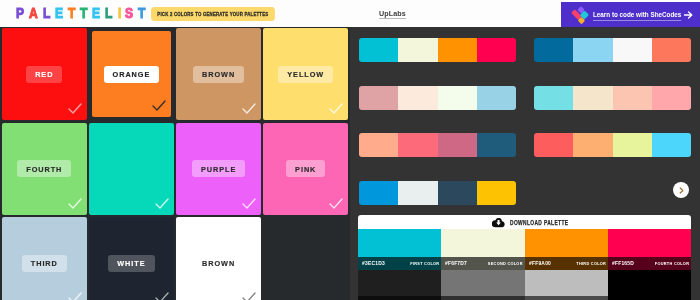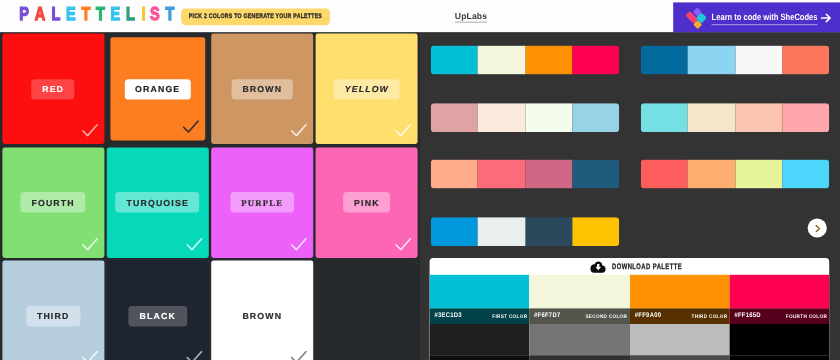--- a/index.html
+++ b/index.html
@@ -135,7 +135,7 @@
             <path d="M1 6 L5 10 L13 1" stroke="rgba(255,255,255,0.8)" stroke-width="1.35" fill="none" stroke-linecap="round" stroke-linejoin="round"></path>
           </svg></div>
       </div>
-      <div class="tile" style="background: rgb(254, 222, 109); font-style: italic;">
+      <div class="tile" style="background: rgb(254, 222, 109);">
         <div class="lab" style="background: rgba(255, 255, 255, 0.38); color: rgb(42, 42, 42);">YELLOW</div>
         <div class="chk"><svg width="14" height="11" viewBox="0 0 14 11">
             <path d="M1 6 L5 10 L13 1" stroke="rgba(255,255,255,0.8)" stroke-width="1.35" fill="none" stroke-linecap="round" stroke-linejoin="round"></path>

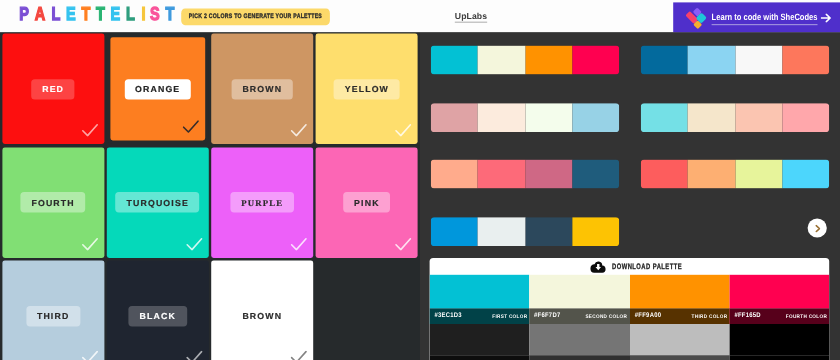--- a/index.html
+++ b/index.html
@@ -148,7 +148,6 @@
           </svg></div>
       </div>
       <div class="tile" style="background: rgb(5, 217, 186);">
-        <div class="lab" style="background: rgba(255, 255, 255, 0.38); color: rgb(42, 42, 42);">TURQUOISE</div>
         <div class="chk"><svg width="14" height="11" viewBox="0 0 14 11">
             <path d="M1 6 L5 10 L13 1" stroke="rgba(255,255,255,0.8)" stroke-width="1.35" fill="none" stroke-linecap="round" stroke-linejoin="round"></path>
           </svg></div>

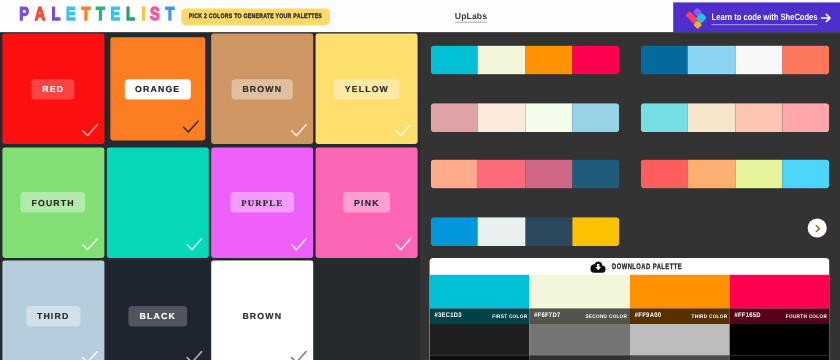--- a/index.html
+++ b/index.html
@@ -153,7 +153,7 @@
           </svg></div>
       </div>
       <div class="tile" style="background: rgb(237, 96, 249);">
-        <div class="lab" style="background: rgba(255, 255, 255, 0.38); color: rgb(42, 42, 42); font-family: Liberation Serif, serif;">PURPLE</div>
+        <div class="lab" style="background: rgba(255, 255, 255, 0.38); color: rgb(42, 42, 42);">PURPLE</div>
         <div class="chk"><svg width="14" height="11" viewBox="0 0 14 11">
             <path d="M1 6 L5 10 L13 1" stroke="rgba(255,255,255,0.8)" stroke-width="1.35" fill="none" stroke-linecap="round" stroke-linejoin="round"></path>
           </svg></div>

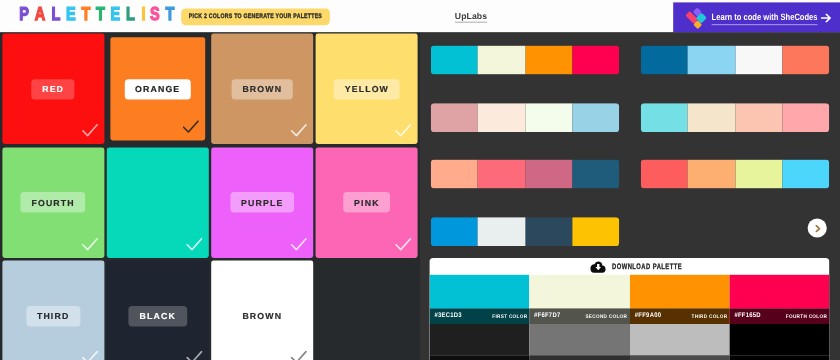--- a/index.html
+++ b/index.html
@@ -171,7 +171,7 @@
           </svg></div>
       </div>
       <div class="tile" style="background: rgb(31, 37, 48);">
-        <div class="lab" style="background: rgba(255, 255, 255, 0.22); color: rgb(255, 255, 255);">BLACK</div>
+        <div class="lab" style="background: rgba(255, 255, 255, 0.22); color: rgb(255, 255, 255);">WHITE</div>
         <div class="chk"><svg width="14" height="11" viewBox="0 0 14 11">
             <path d="M1 6 L5 10 L13 1" stroke="rgba(255,255,255,0.62)" stroke-width="1.35" fill="none" stroke-linecap="round" stroke-linejoin="round"></path>
           </svg></div>

